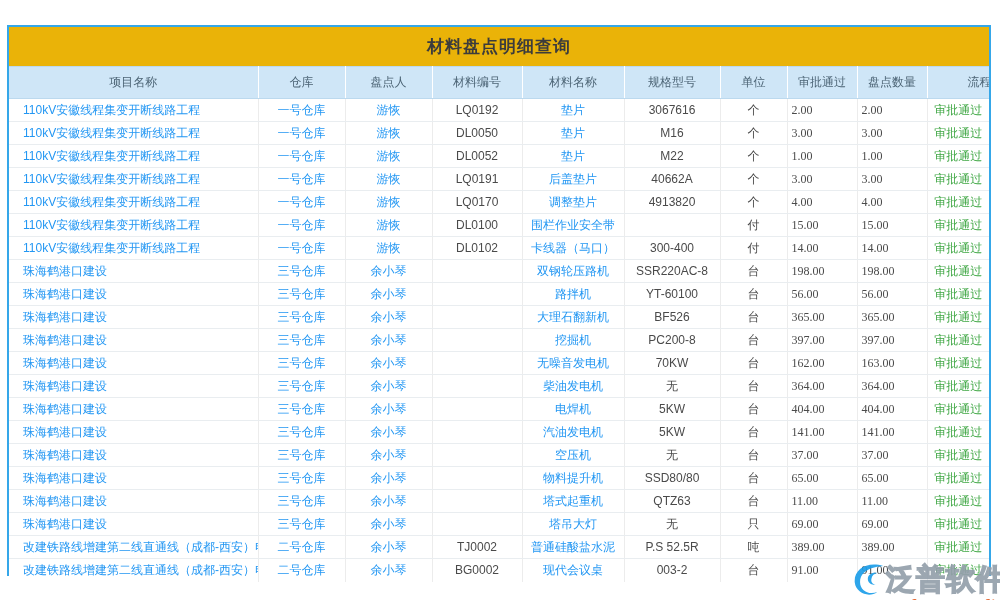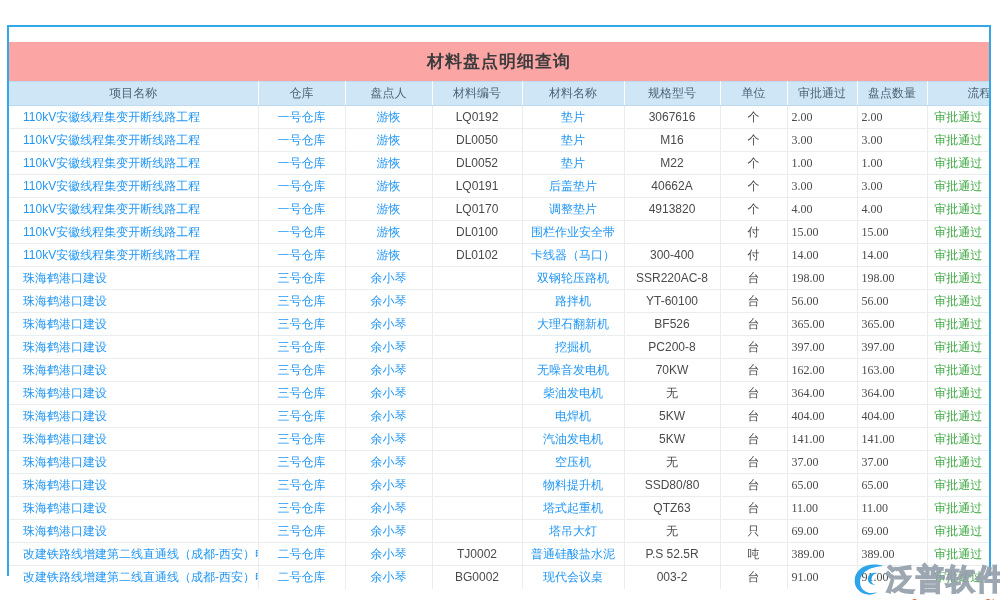--- a/index.html
+++ b/index.html
@@ -11,7 +11,7 @@
     border:2px solid #35a7e9; background:#ffffff;
   }
 
-  .title-bar { height:39px; display:flex; align-items:center; justify-content:center; background:#fca5a5;margin-top:15px; }
+  .title-bar { height:39px; display:flex; align-items:center; justify-content:center; background:#eab308; }
   .title-bar h1 { font-size:17px; font-weight:bold; color:#3c3c3c; letter-spacing:1px; }
 
   table.grid { width:100%; border-collapse:collapse; table-layout:fixed; }

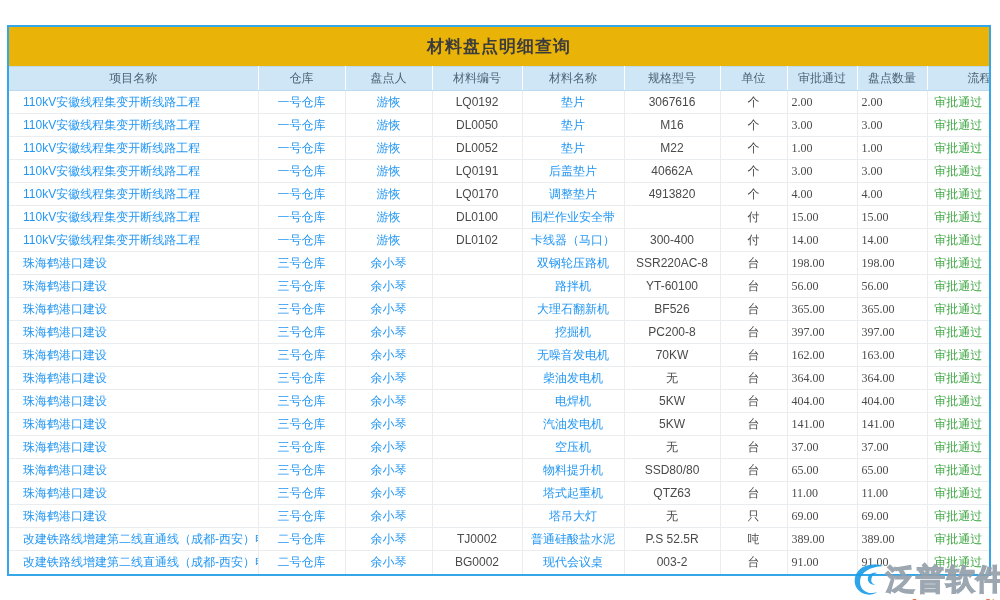--- a/index.html
+++ b/index.html
@@ -16,7 +16,7 @@
 
   table.grid { width:100%; border-collapse:collapse; table-layout:fixed; }
   .grid th {
-    height:24px; background:#cfe6f7; color:#4d6576; font-weight:normal; font-size:12px;
+    height:32px; background:#cfe6f7; color:#4d6576; font-weight:normal; font-size:12px;
     text-align:center; border-right:1px solid #ffffff; border-top:1px solid #bcd9ee;
     border-bottom:1px solid #bcd9ee; overflow:hidden; white-space:nowrap;
   }

